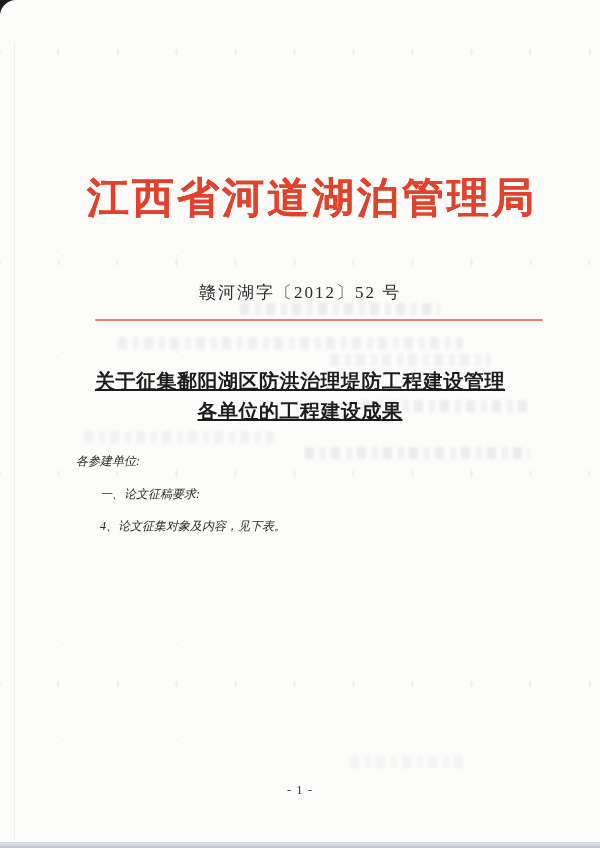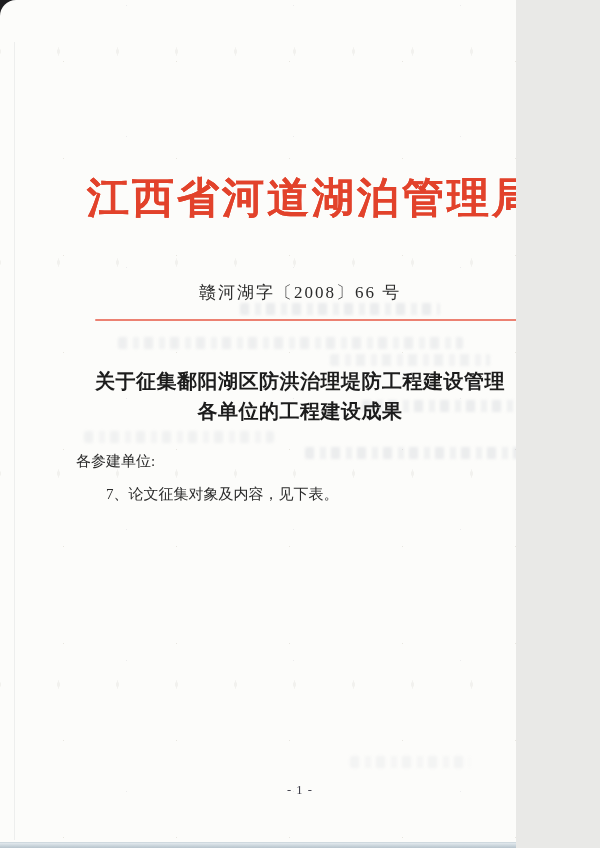--- a/index.html
+++ b/index.html
@@ -9,7 +9,7 @@
     font-family:"Liberation Serif","DejaVu Serif",serif;
   }
   .scan{
-    position:relative;width:516px;height:848px;overflow:hidden;background:#f4f4f2;
+    position:relative;width:600px;height:848px;overflow:hidden;background:#f4f4f2;
   }
   
   .corner-dark{

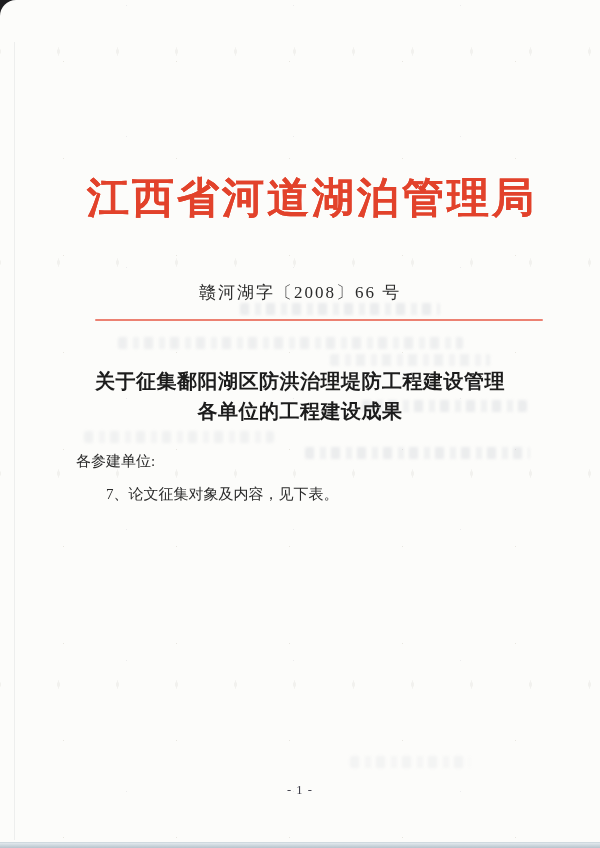--- a/index.html
+++ b/index.html
@@ -104,7 +104,7 @@
 
     <div class="agency">江西省河道湖泊管理局</div>
 
-    <div class="doc-number">赣河湖字〔2008〕66 号</div>
+    <div class="doc-number">赣河湖字〔2012〕52 号</div>
 
     <div class="red-rule"></div>
 

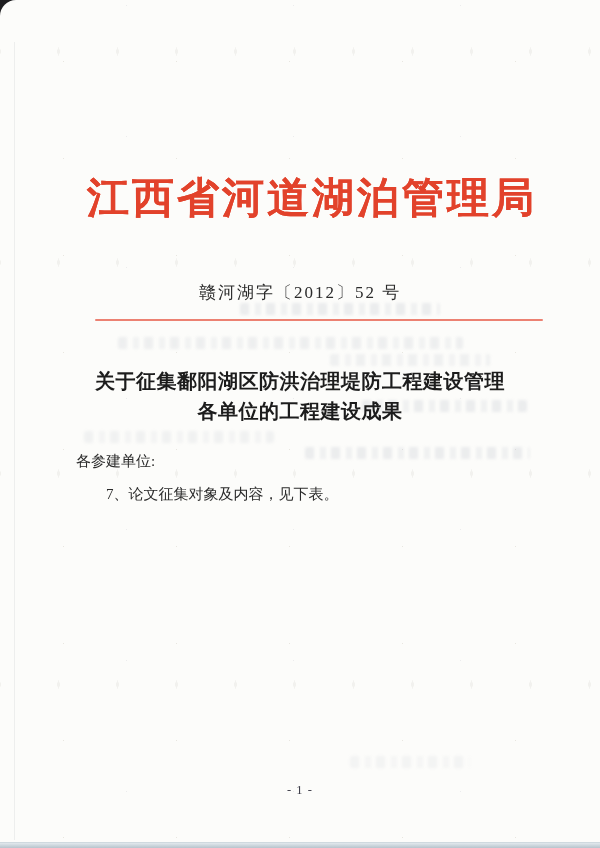--- a/index.html
+++ b/index.html
@@ -66,7 +66,7 @@
   .doc-title{
     position:absolute;top:366px;left:0;width:600px;text-align:center;
     font-size:20px;line-height:30px;font-weight:700;
-    letter-spacing:.5px;color:var(--title-ink,#1c1c1c);
+    letter-spacing:.5px;color:var(--title-ink,#1c1c1c);text-decoration:underline;
   }
   .body-text{
     position:absolute;top:446px;left:76px;width:458px;

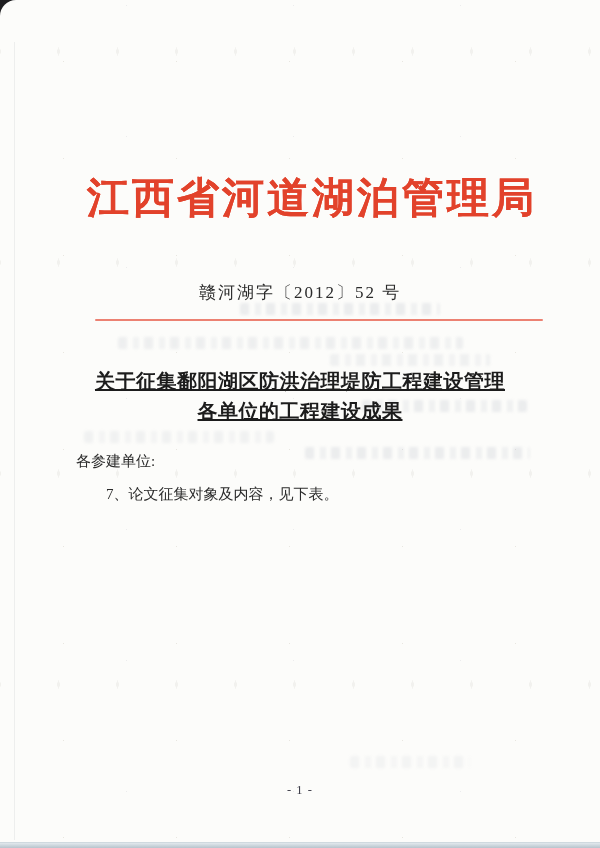--- a/index.html
+++ b/index.html
@@ -70,8 +70,8 @@
   }
   .body-text{
     position:absolute;top:446px;left:76px;width:458px;
-    font-size:15px;line-height:30.5px;color:var(--ink,#2b2b2b);
-    text-align:justify;text-justify:inter-character;
+    font-size:12px;line-height:30.5px;color:var(--ink,#2b2b2b);
+    text-align:justify;text-justify:inter-character;font-style:italic;
   }
   .body-text p{margin:0;}
   .body-text p.indent{text-indent:2em;margin-top:2px;}

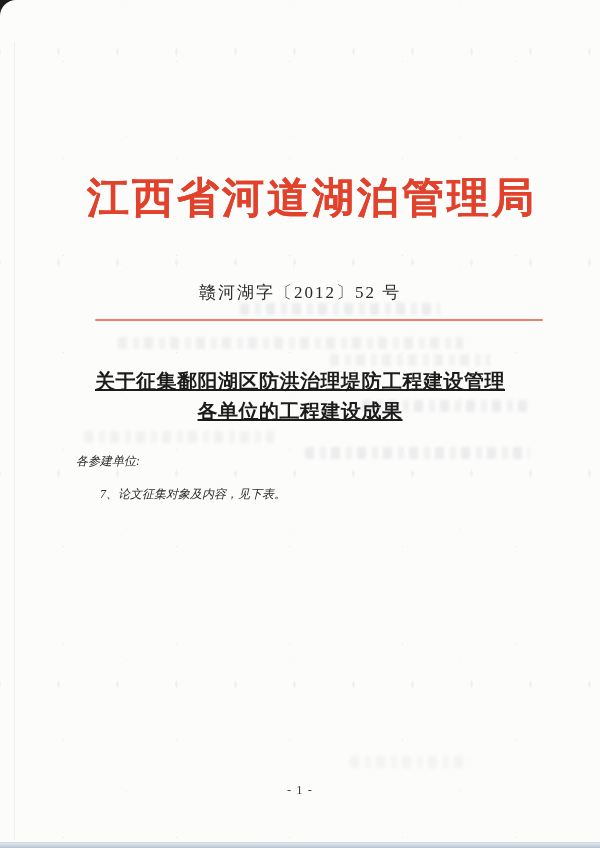--- a/index.html
+++ b/index.html
@@ -115,6 +115,7 @@
 
     <div class="body-text">
       <p class="salutation">各参建单位:</p>
+      <p class="indent">一、论文征稿要求:</p>
       <p class="indent">7、论文征集对象及内容，见下表。</p>
     </div>
 

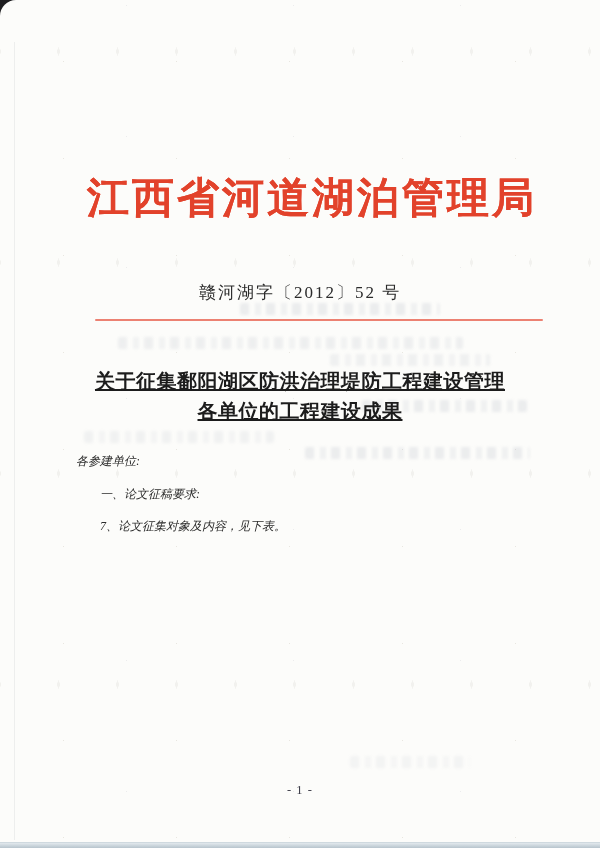--- a/index.html
+++ b/index.html
@@ -116,7 +116,7 @@
     <div class="body-text">
       <p class="salutation">各参建单位:</p>
       <p class="indent">一、论文征稿要求:</p>
-      <p class="indent">7、论文征集对象及内容，见下表。</p>
+      <p class="indent">4、论文征集对象及内容，见下表。</p>
     </div>
 
     <div class="page-number">- 1 -</div>

